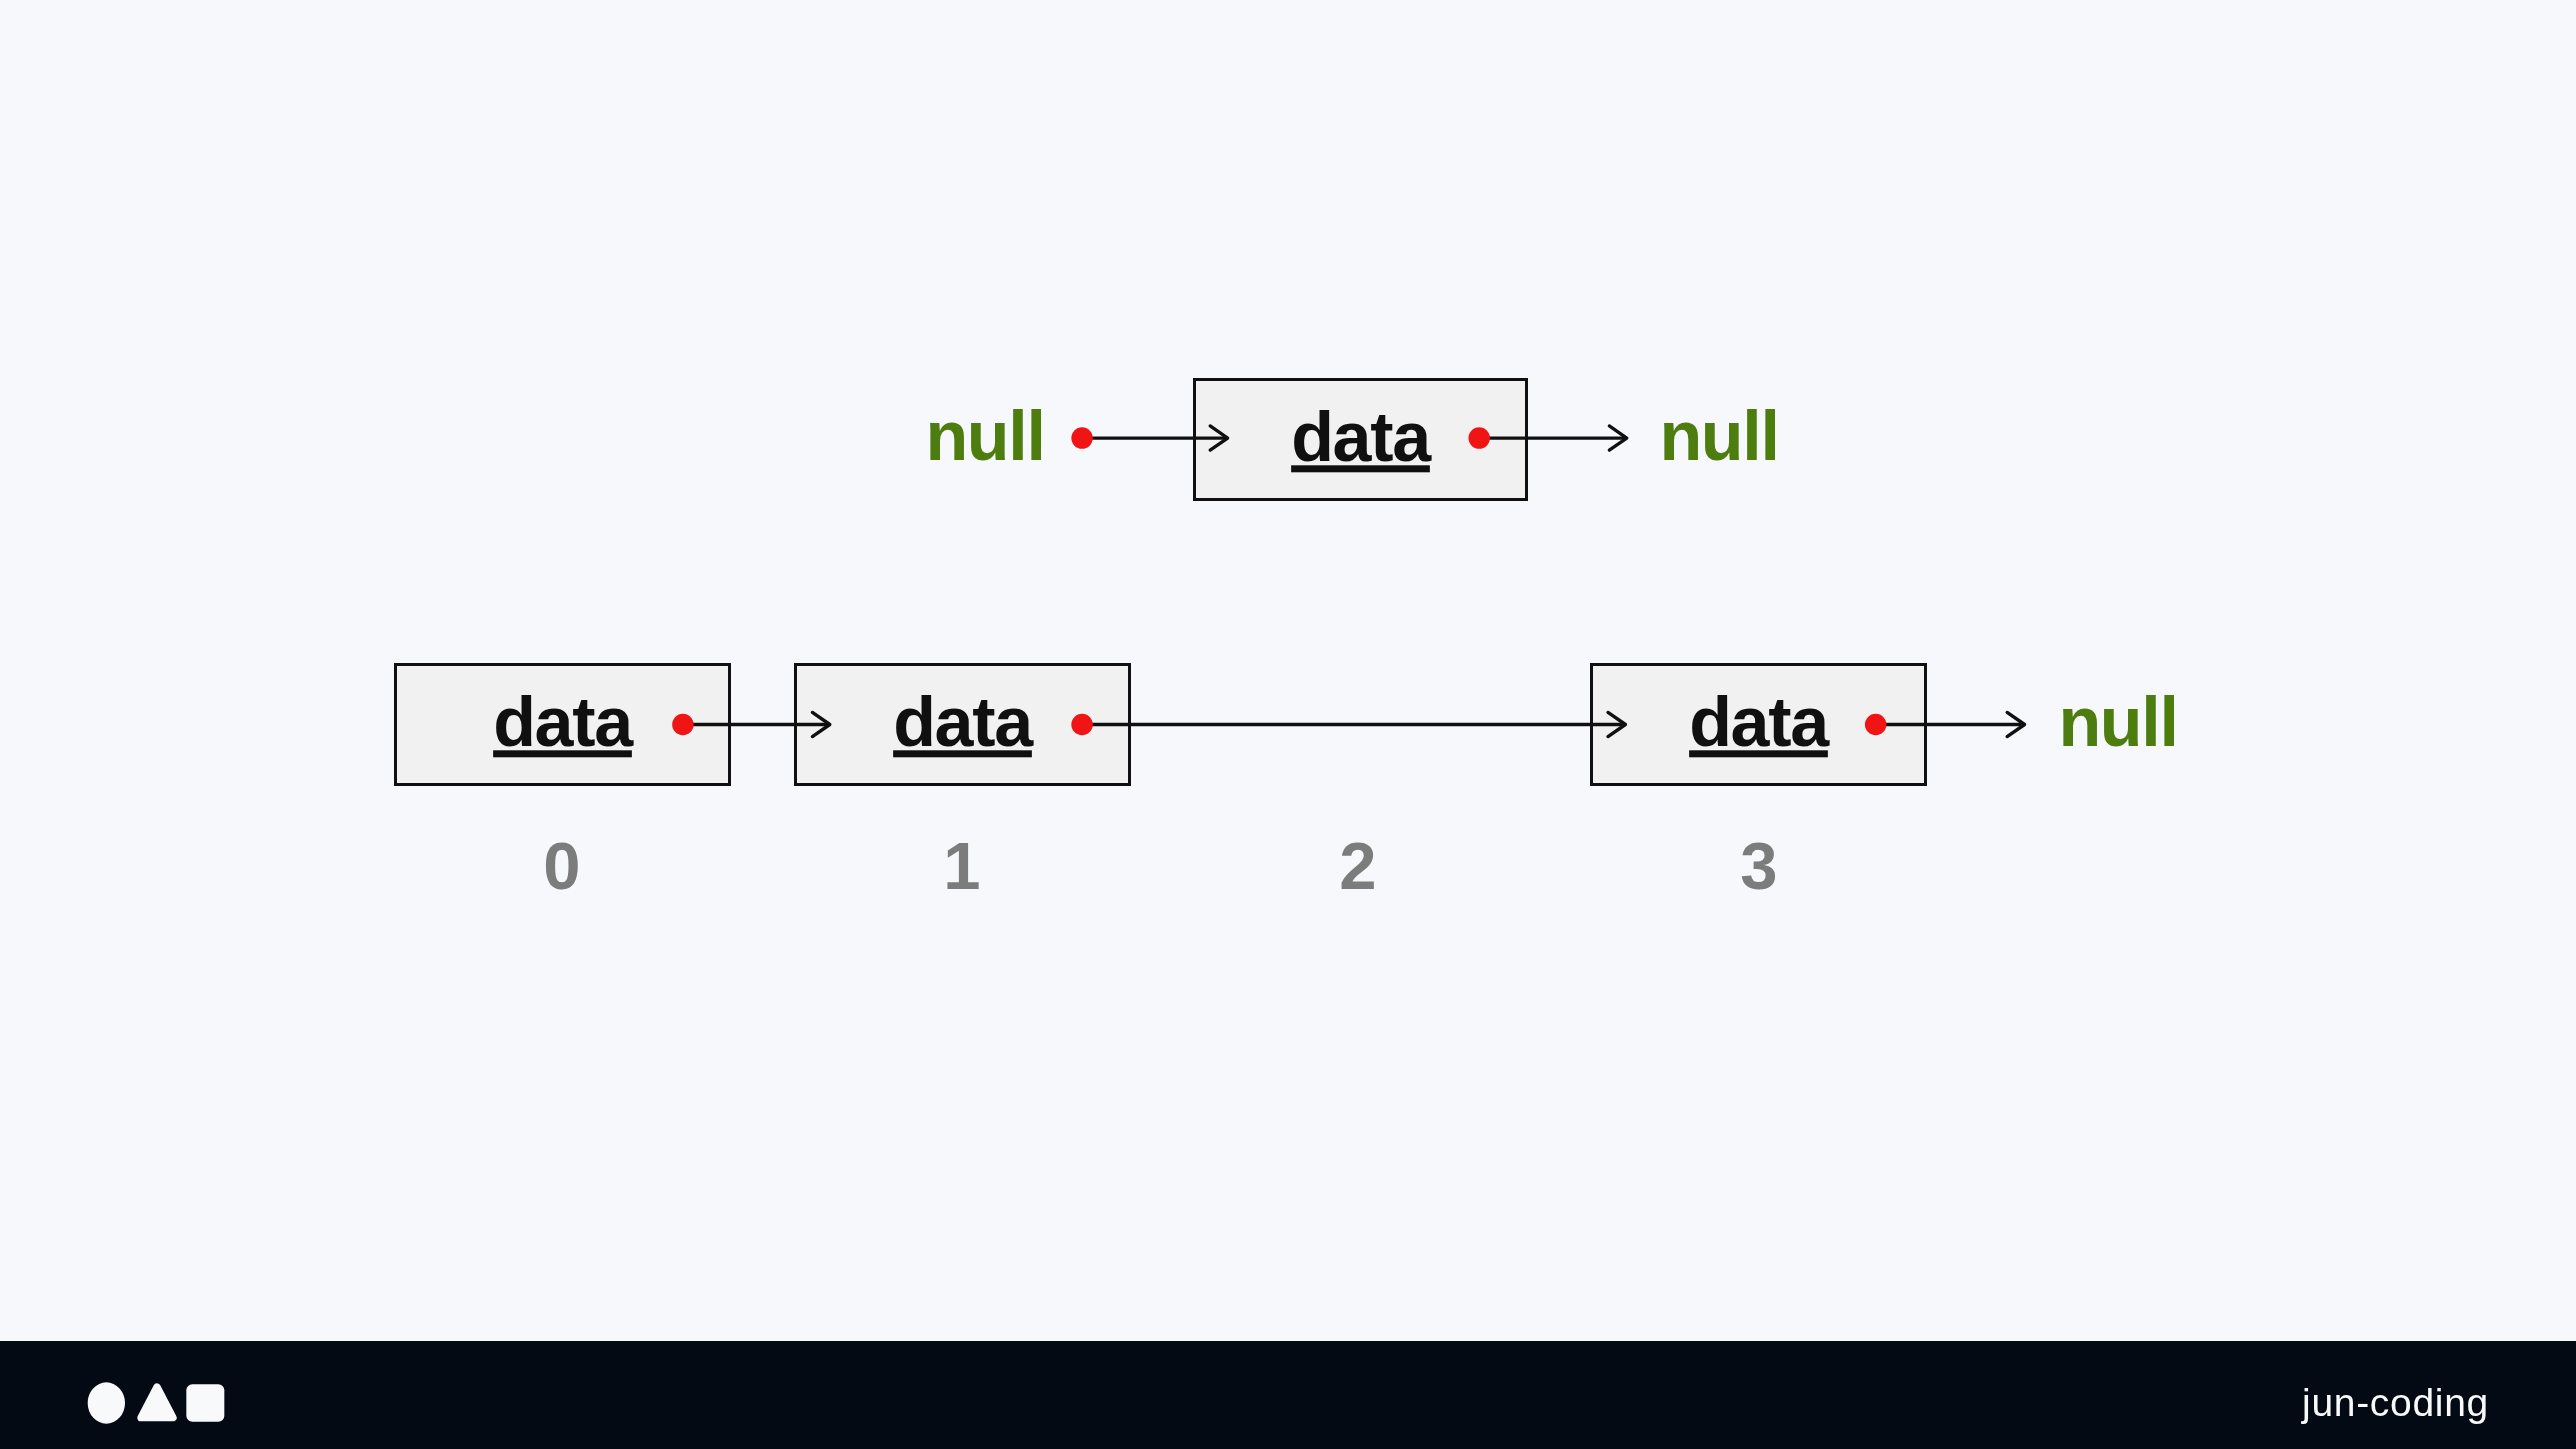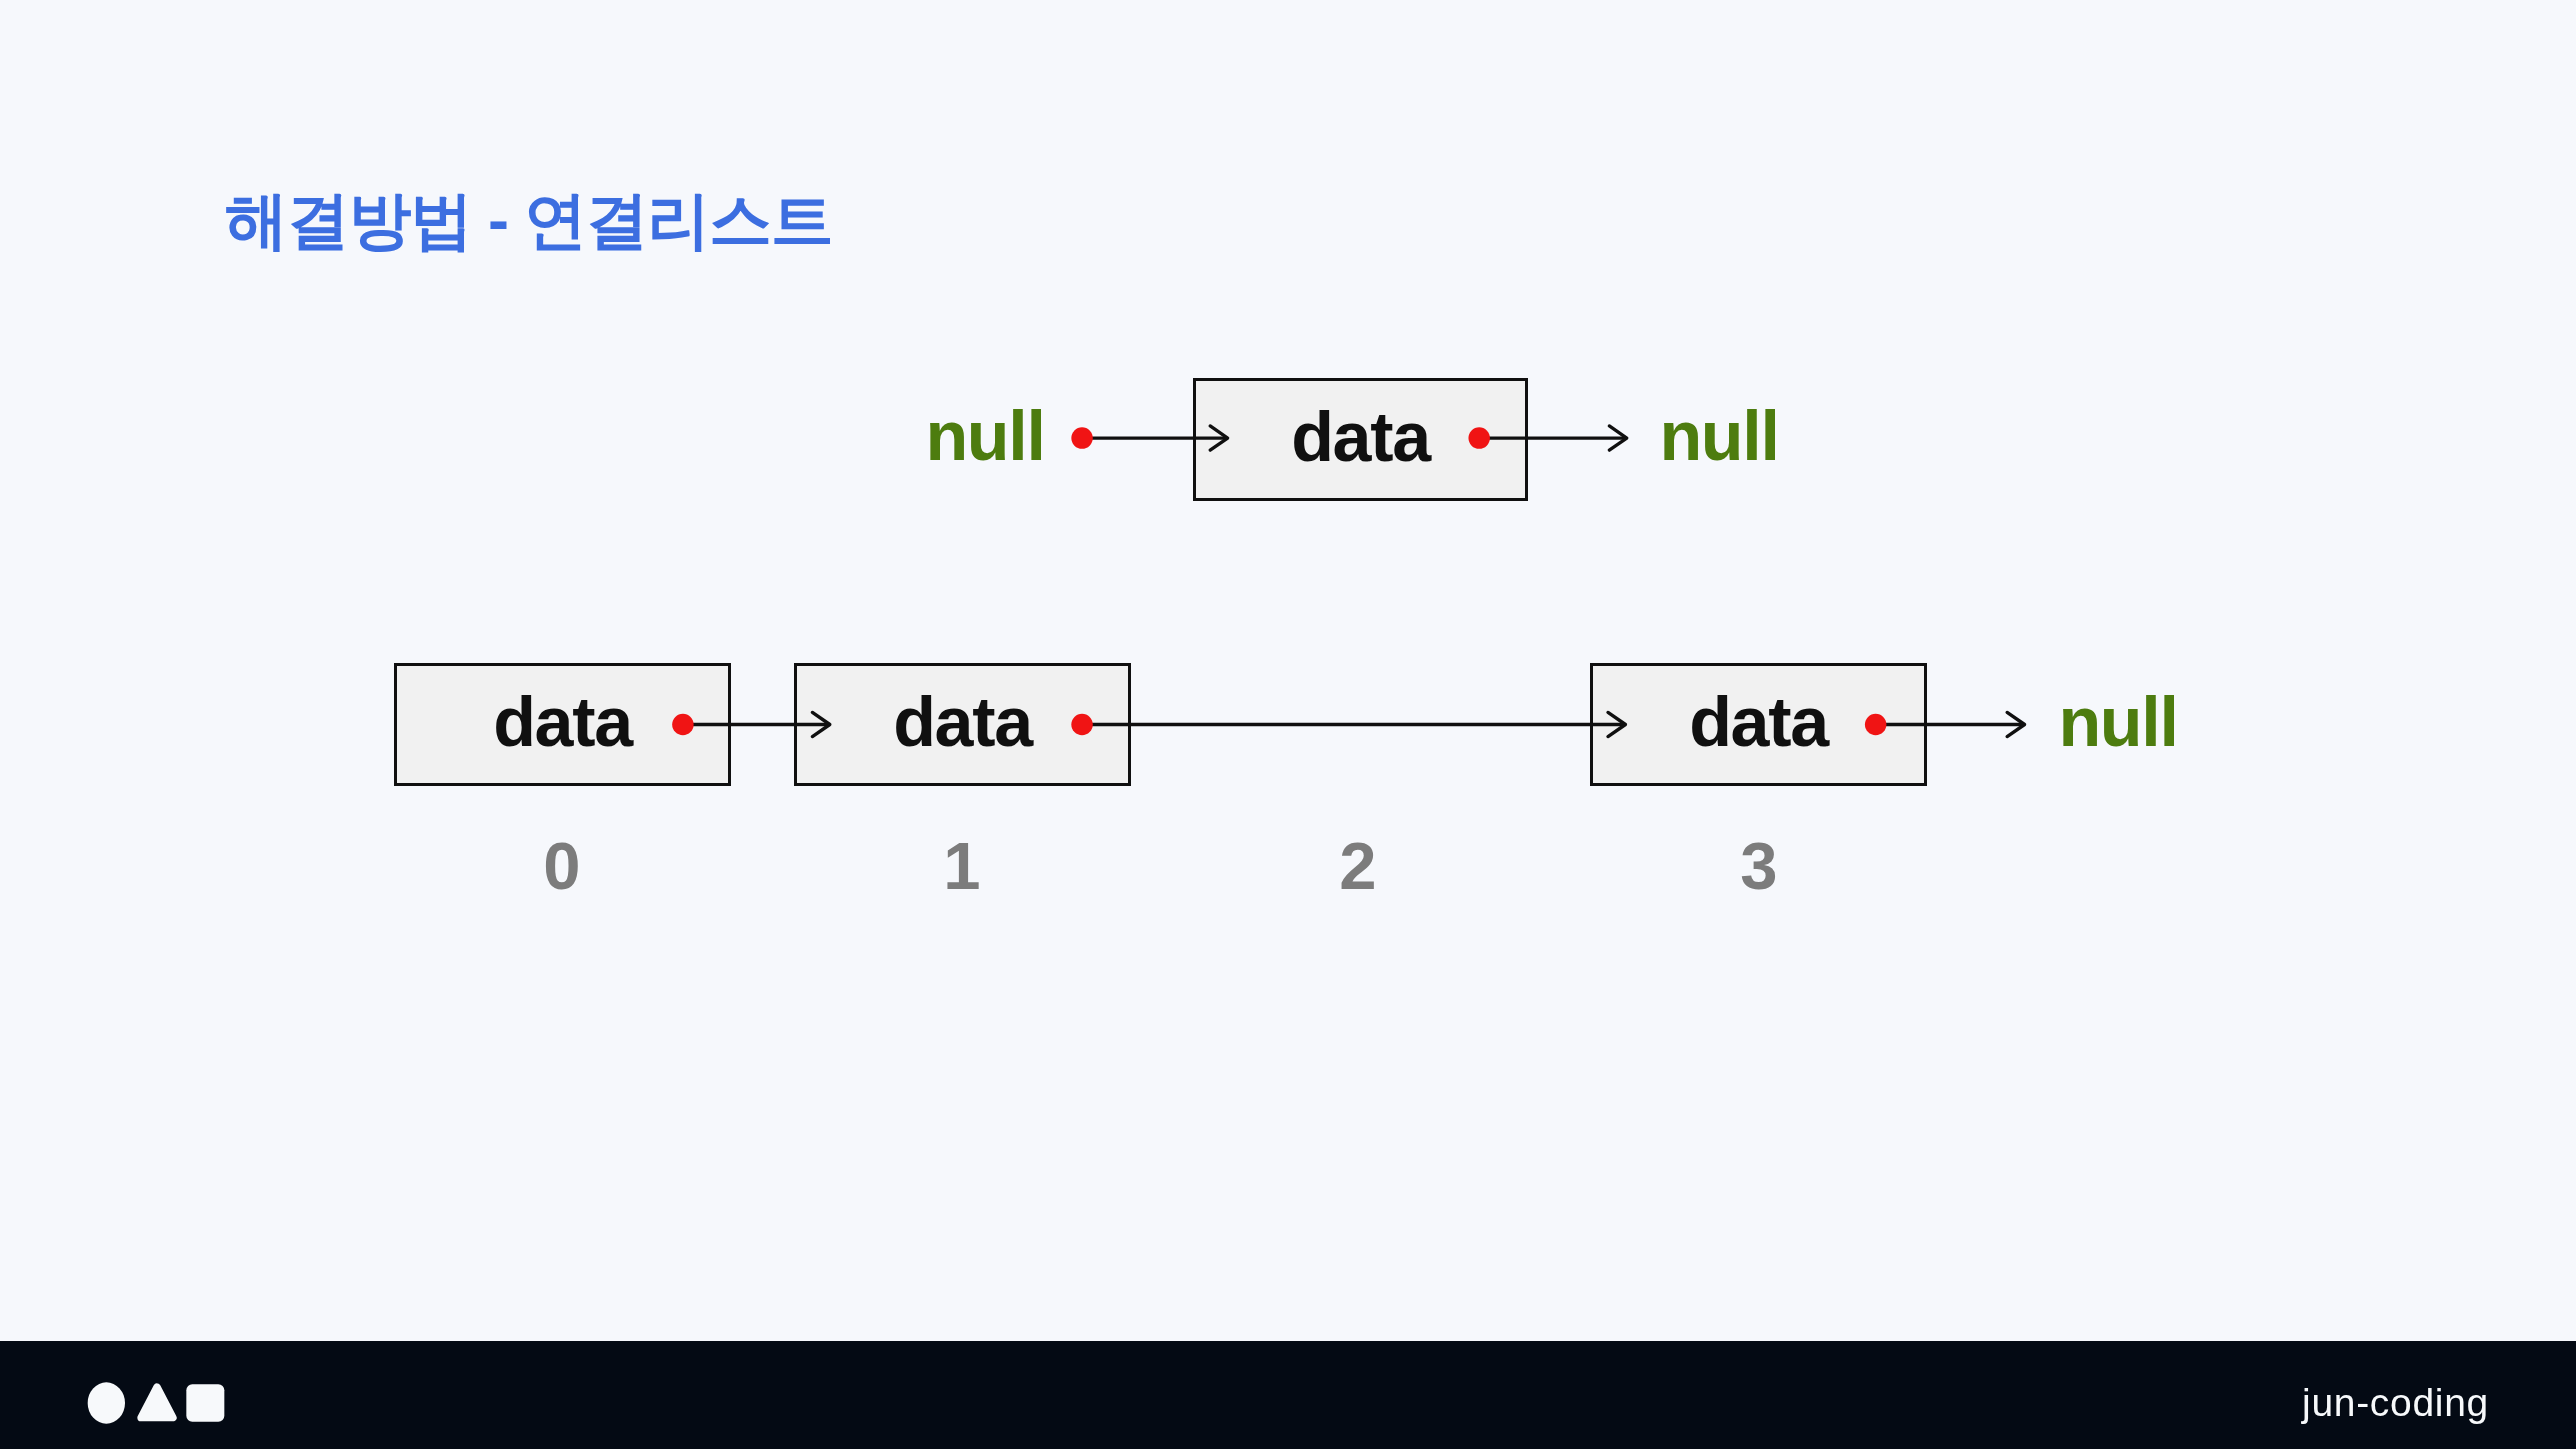--- a/index.html
+++ b/index.html
@@ -88,7 +88,6 @@
 
 <div class="slide">
 
-  <h1 class="title">해결방법 - 연결리스트</h1>
 
   <div class="free-label" style="left:985px; top:436px;">null</div>
 

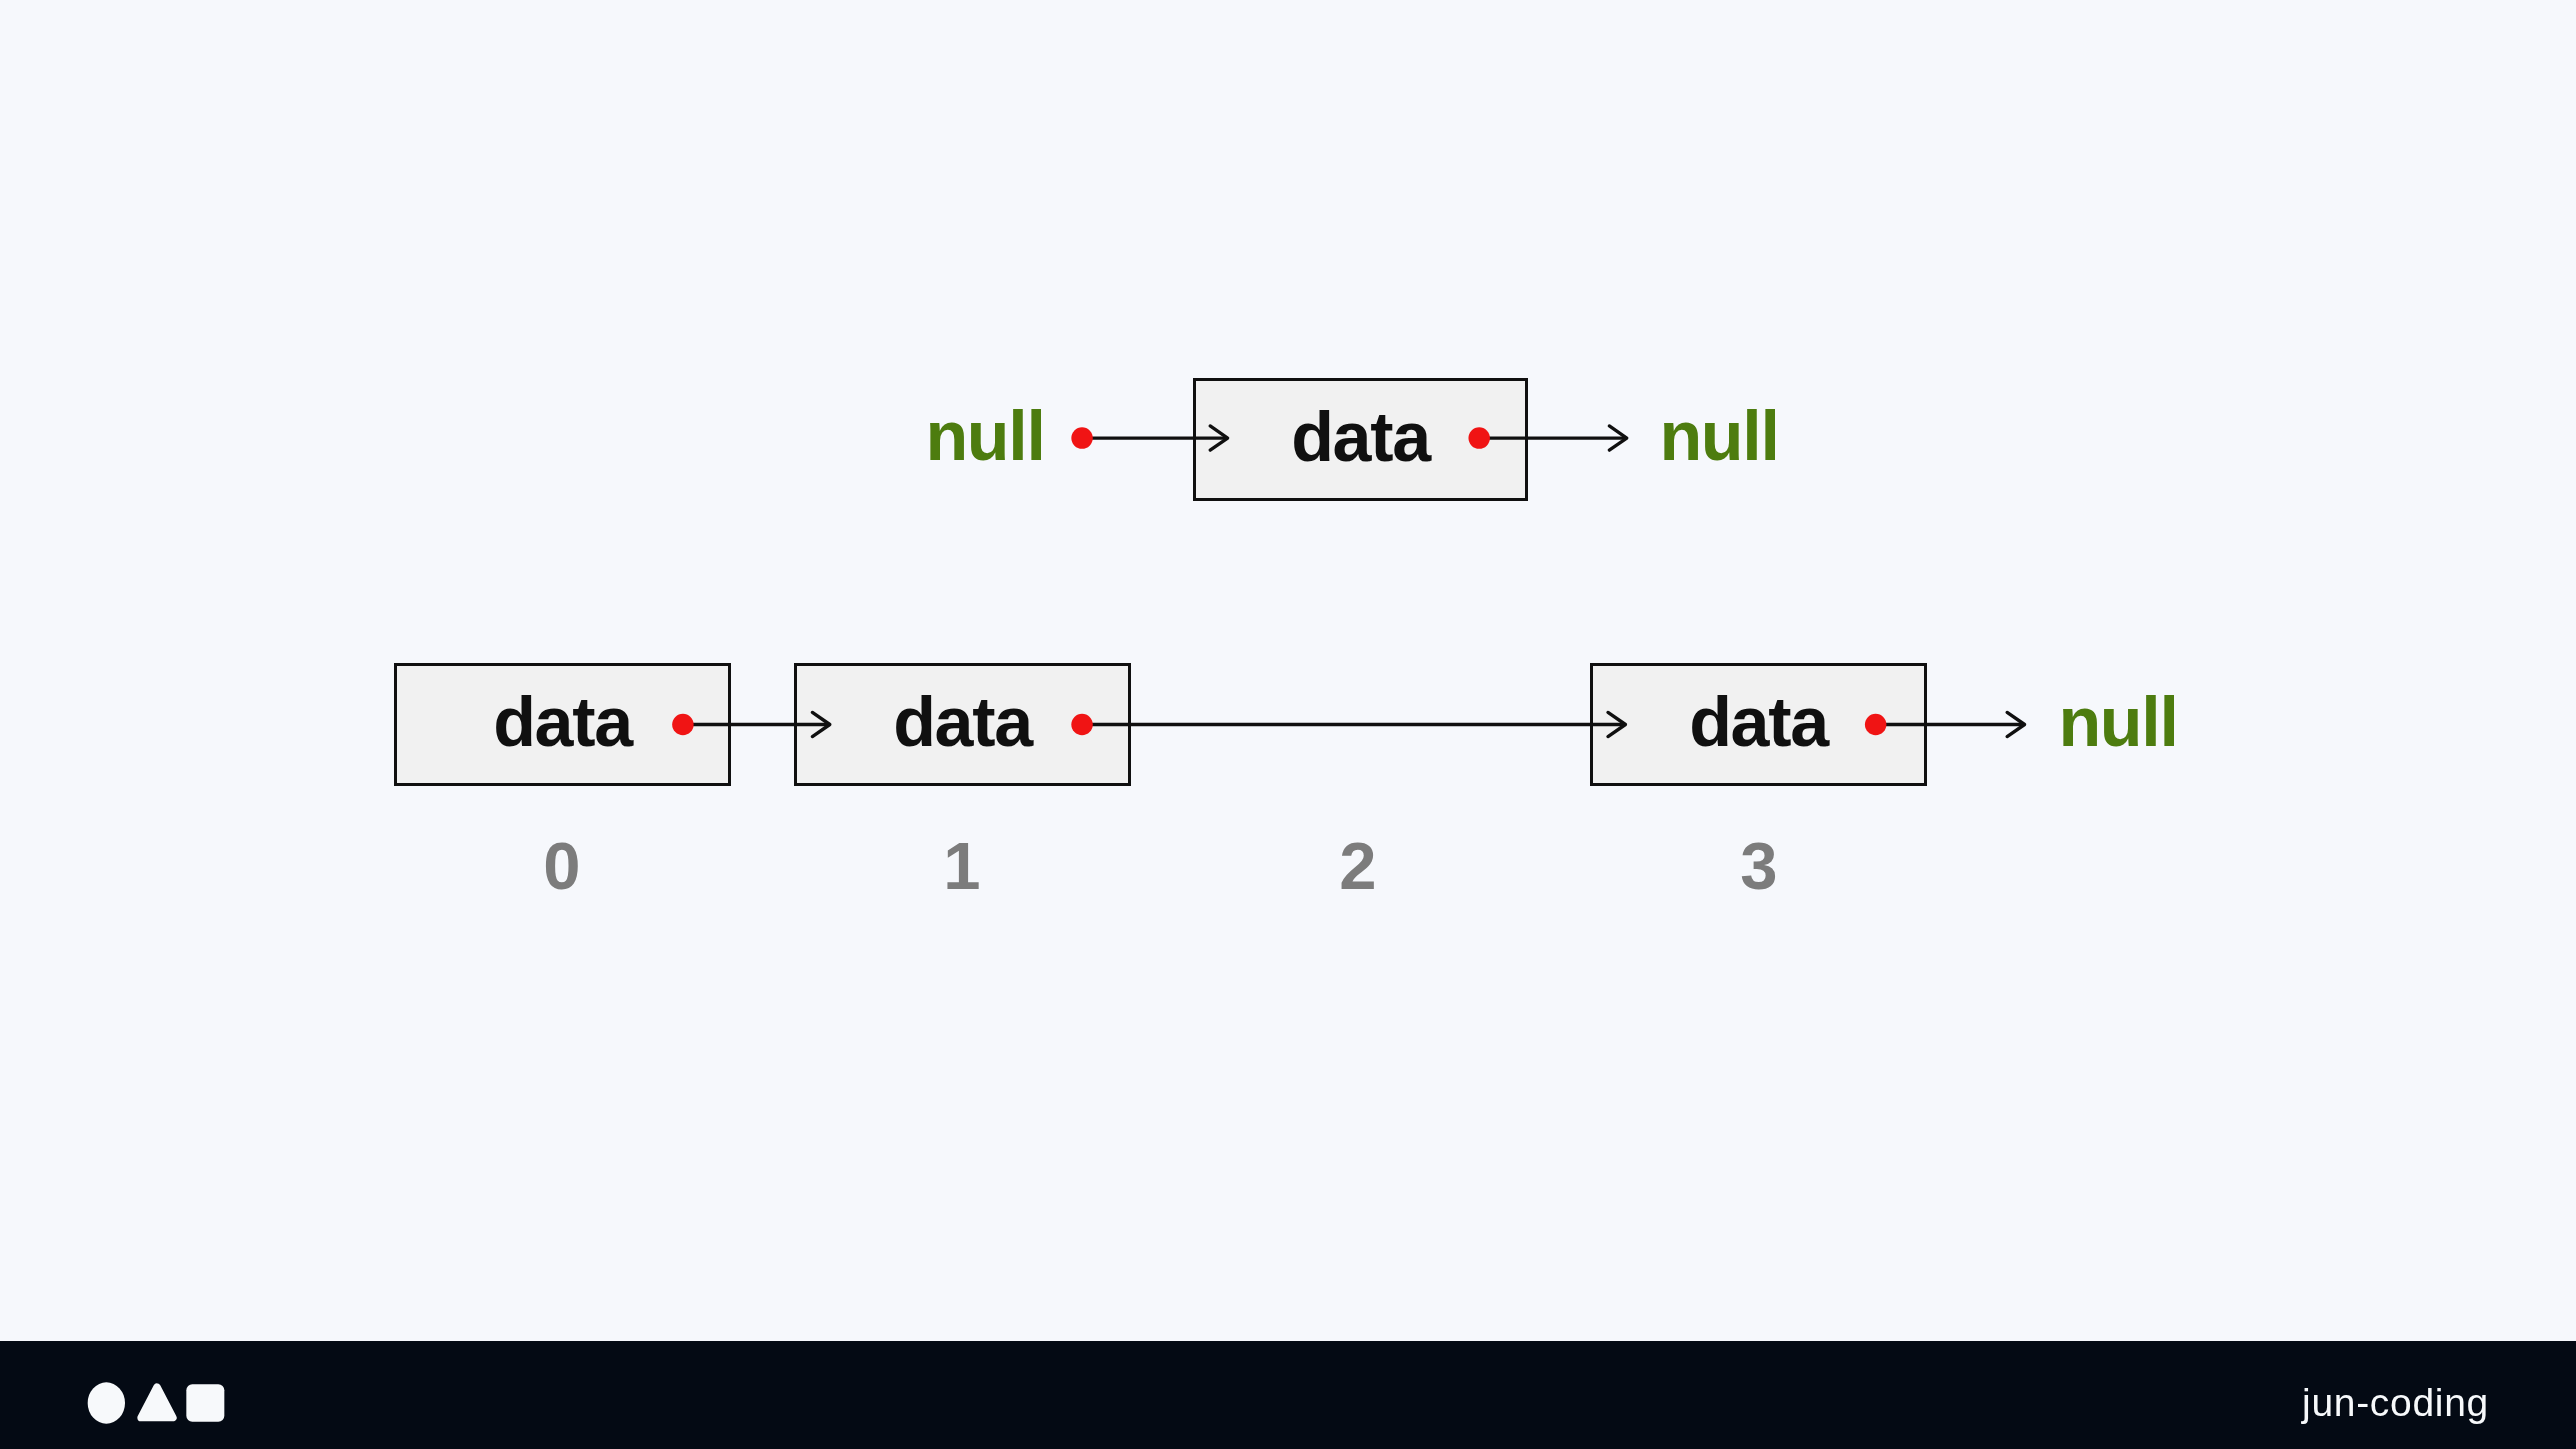--- a/index.html
+++ b/index.html
@@ -39,6 +39,7 @@
     letter-spacing: -1.3px;
     line-height: 1;
     transform: translateY(-2.7px);
+    text-decoration: underline;
   }
   .free-label {
     position: absolute;

